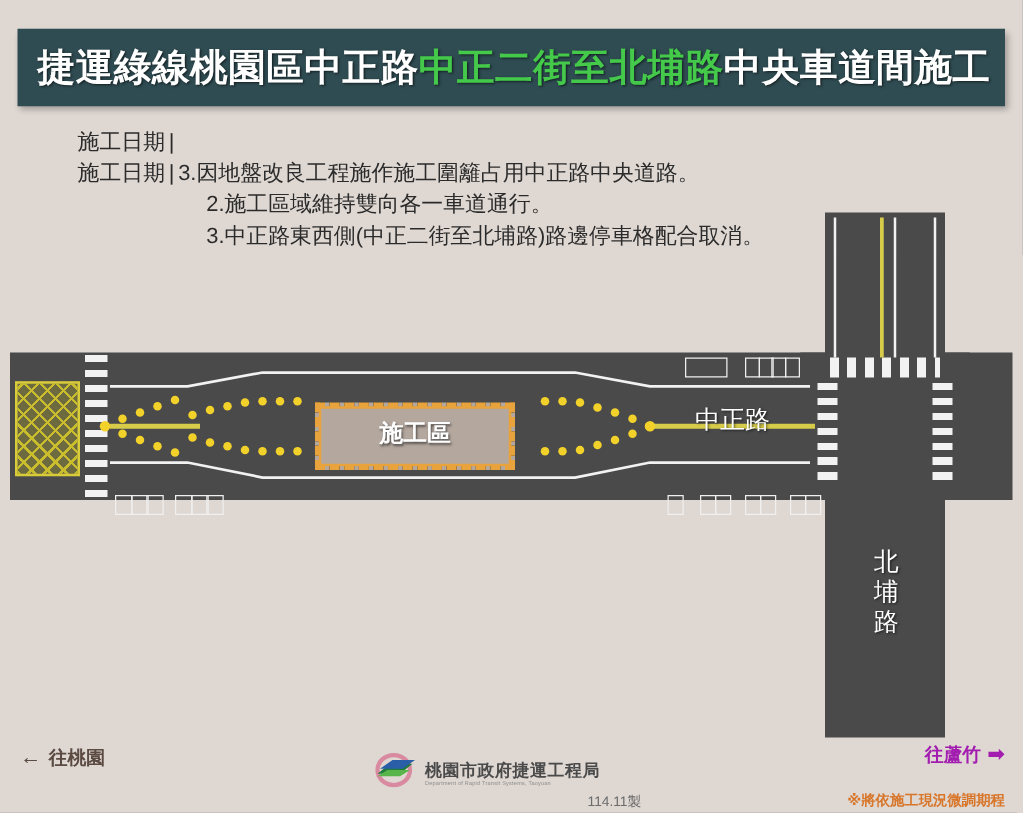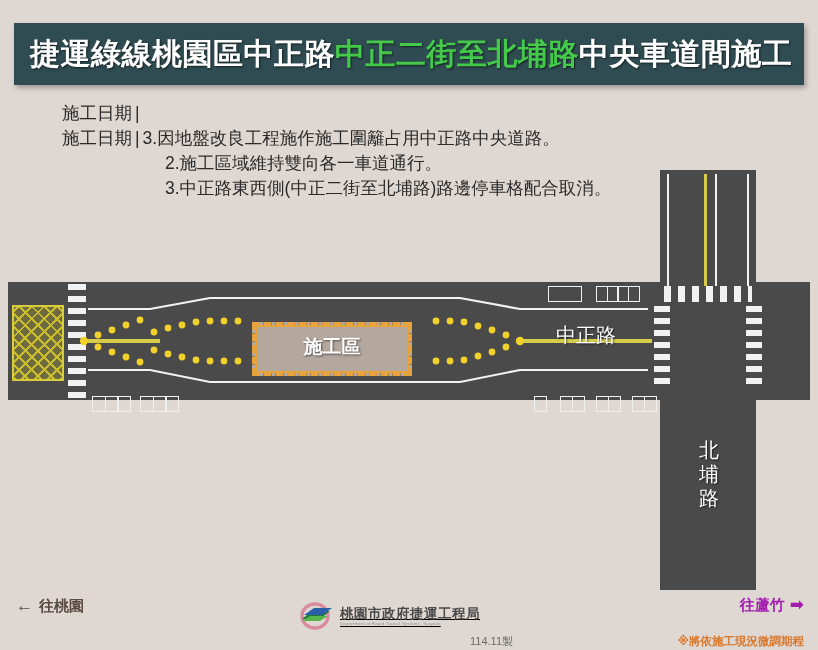--- a/index.html
+++ b/index.html
@@ -219,7 +219,7 @@
 
   #foot-logo {
     position: absolute; left: 300px; top: 602px;
-    display: flex; align-items: center; text-decoration: underline;
+    display: flex; align-items: flex-end;
   }
   #logo-mark {
     width: 34px; height: 28px; margin-right: 6px;

